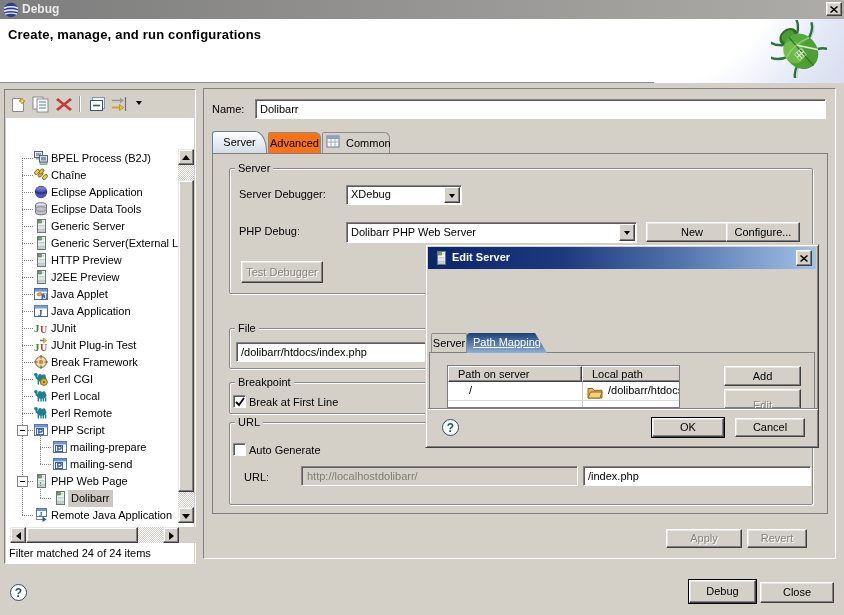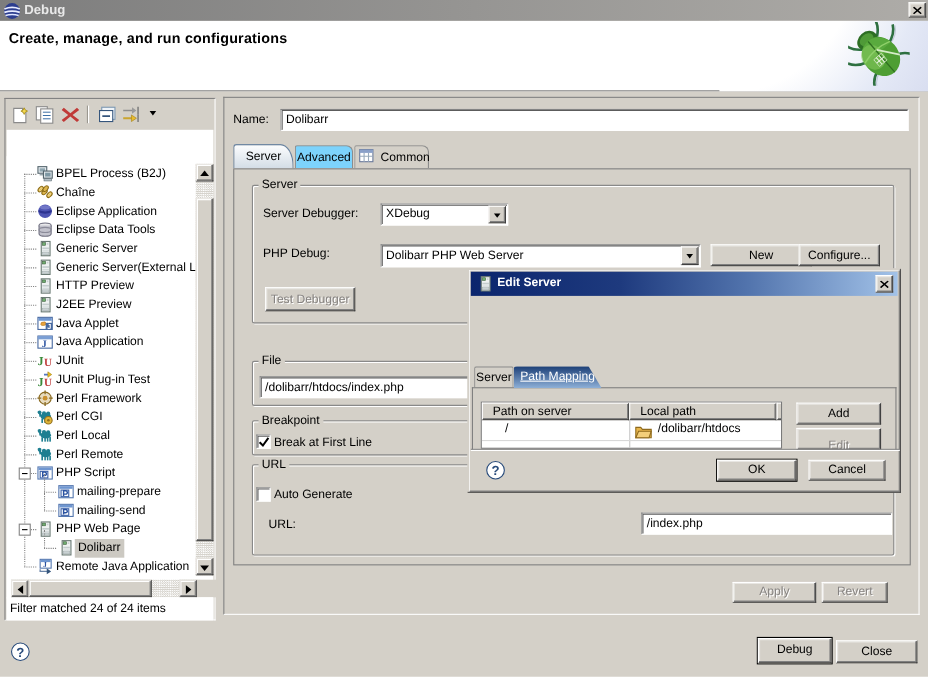--- a/index.html
+++ b/index.html
@@ -445,7 +445,7 @@
     <div class="field" style="left:51px;top:10px;width:571px;height:20px;line-height:18px;padding-left:4px">Dolibarr</div>
 
     <div class="tab" style="left:8px;top:42px;width:55px;height:22px;background:linear-gradient(#fcfdfe,#d3dde6);border:1px solid #66819f;border-bottom:none;border-radius:3px 12px 0 0/3px 20px 0 0;line-height:21px;z-index:3">Server</div>
-    <div class="tab" style="left:64px;top:43px;width:53px;height:21px;background:#7dd3fc;border:1px solid #8c8c8c;border-bottom:none;border-radius:2px 6px 0 0;line-height:20px">Advanced</div>
+    <div class="tab" style="left:64px;top:43px;width:53px;height:21px;background:#f97316;border:1px solid #8c8c8c;border-bottom:none;border-radius:2px 6px 0 0;line-height:20px">Advanced</div>
     <div class="tab" style="left:118px;top:43px;width:68px;height:21px;background:#d4d0c8;border:1px solid #8c8c8c;border-bottom:none;border-radius:2px 6px 0 0;line-height:20px;text-align:center;padding-left:23px">Common</div>
     <svg class="abs" style="left:122px;top:46px;z-index:4" width="14" height="14" viewBox="0 0 14 14">
         <rect x="1" y="1" width="12" height="11" fill="#fff" stroke="#6a7a9a"></rect>

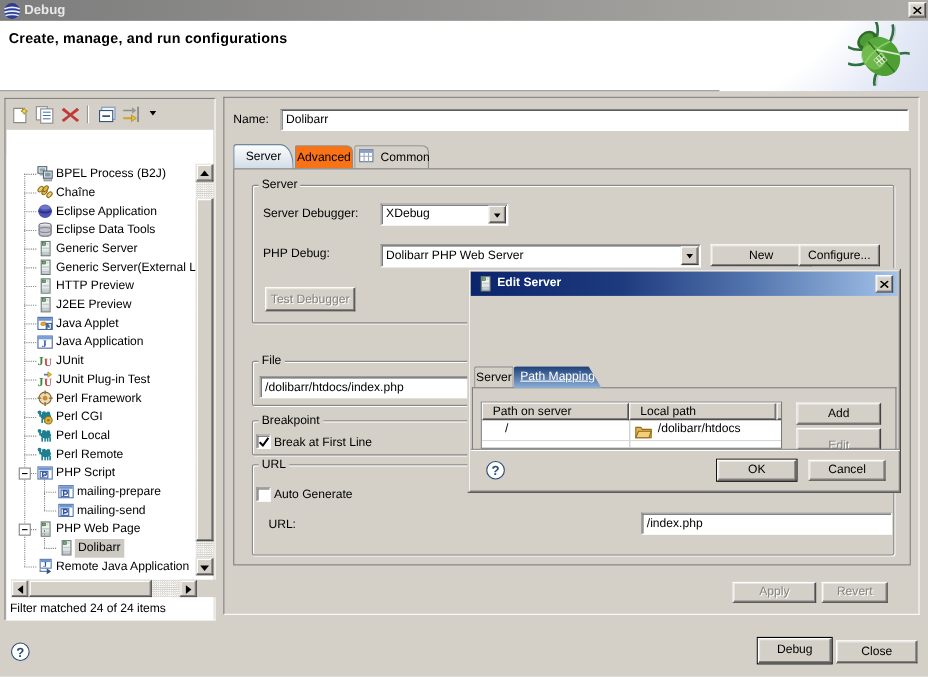--- a/index.html
+++ b/index.html
@@ -294,7 +294,7 @@
               <line x1="11.5" y1="8" x2="15" y2="8"></line>
             </g>
           </svg>
-          <span class="lbl" style="left:45px">Perl Framework</span>
+          <span class="lbl" style="left:45px">Break Framework</span>
         </div>
       <div class="trow" style="top:246px">
           <div class="stub" style="left:16px;width:11px"></div>

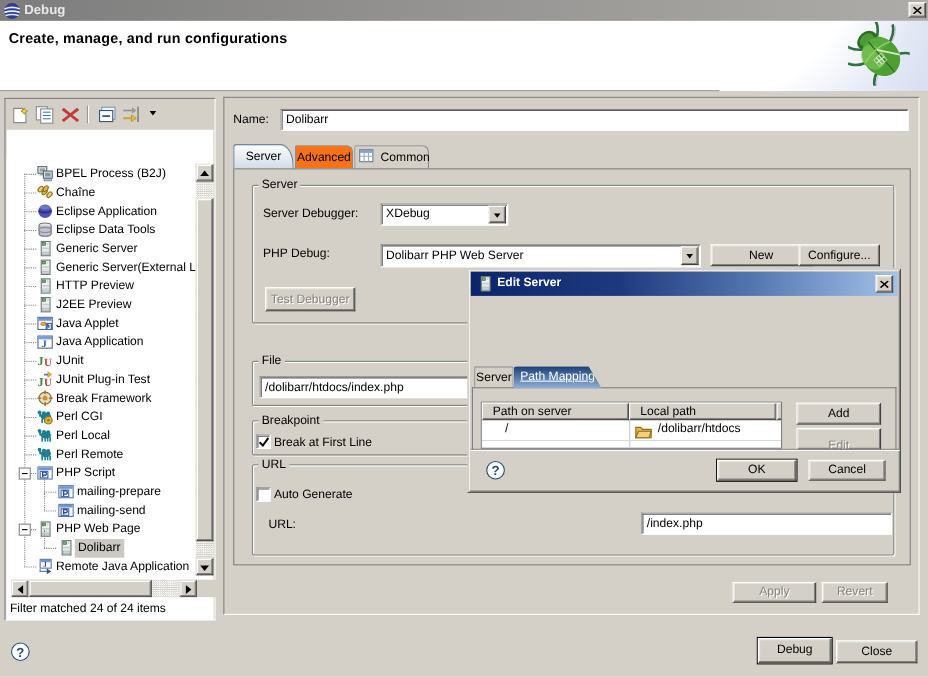--- a/index.html
+++ b/index.html
@@ -522,7 +522,7 @@
     <div class="tab" style="left:41px;top:88px;width:80px;height:20px;background:linear-gradient(#1c3f77,#8fb1d8);clip-path:polygon(0 0,68px 0,80px 20px,0 20px);border-radius:3px 0 0 0;color:#fff;text-align:left;padding-left:6px;line-height:19px;z-index:2;text-decoration:underline">Path Mapping</div>
     <div id="dlgtabpane">
 
-      <div class="abs" style="left:7px;top:12px;width:274px;height:43px;border:1px solid #7a7a7a;background:#fff;overflow:hidden">
+      <div class="abs" style="left:17px;top:12px;width:233px;height:43px;border:1px solid #7a7a7a;background:#fff;overflow:hidden">
         <div class="th" style="left:0;top:0;width:134px;height:16px">Path on server</div>
         <div class="th" style="left:134px;top:0;width:134px;height:16px">Local path</div>
         <div class="th" style="left:268px;top:0;width:4px;height:16px"></div>

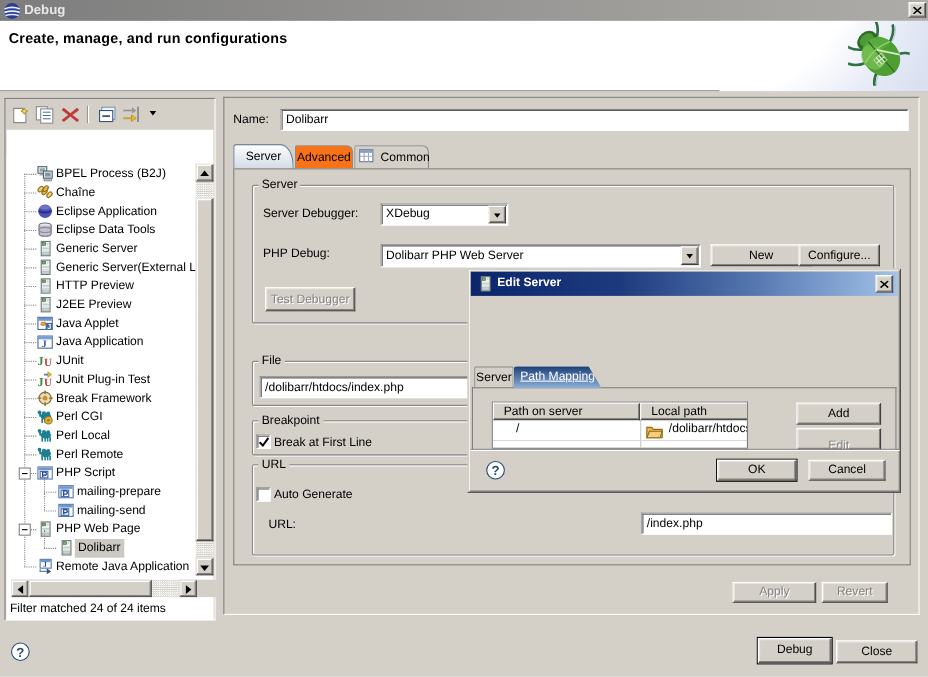--- a/index.html
+++ b/index.html
@@ -496,6 +496,7 @@
         <div class="cb" style="left:3px;top:20px"></div>
         <div class="abs" style="left:19px;top:21px">Auto Generate</div>
         <div class="abs" style="left:14px;top:48px">URL:</div>
+        <div class="field" style="left:71px;top:43px;width:277px;height:20px;line-height:18px;padding-left:5px;background:#d4d0c8;color:#807d76">http://localhostdolibarr/</div>
         <div class="field" style="left:353px;top:43px;width:228px;height:20px;line-height:18px;padding-left:4px">/index.php</div>
       </div>
     </div>

